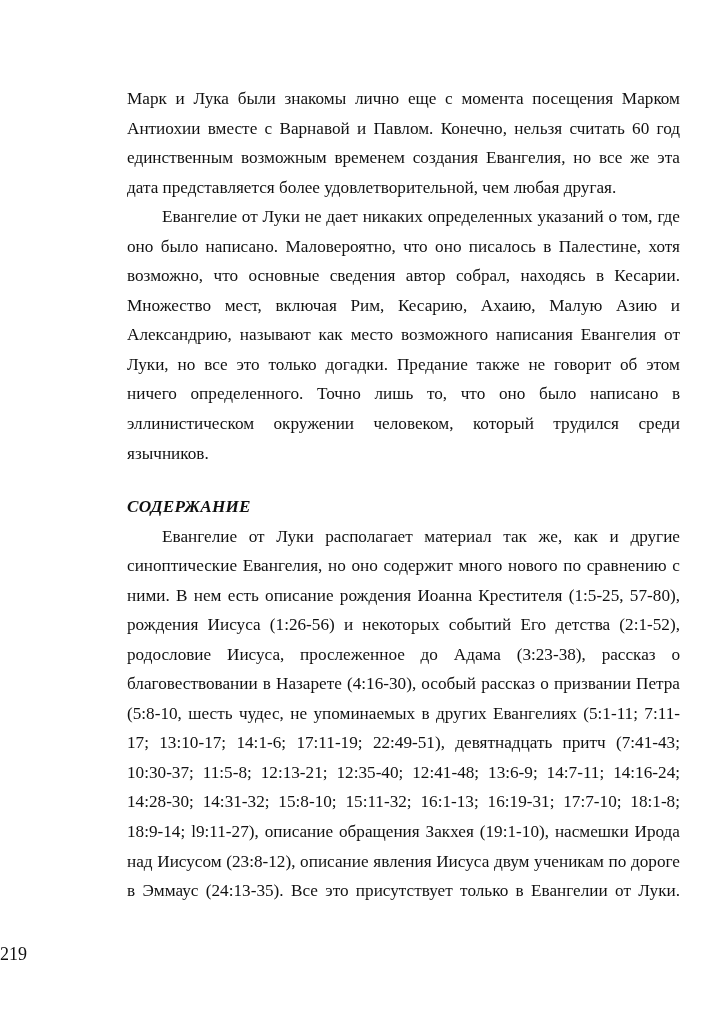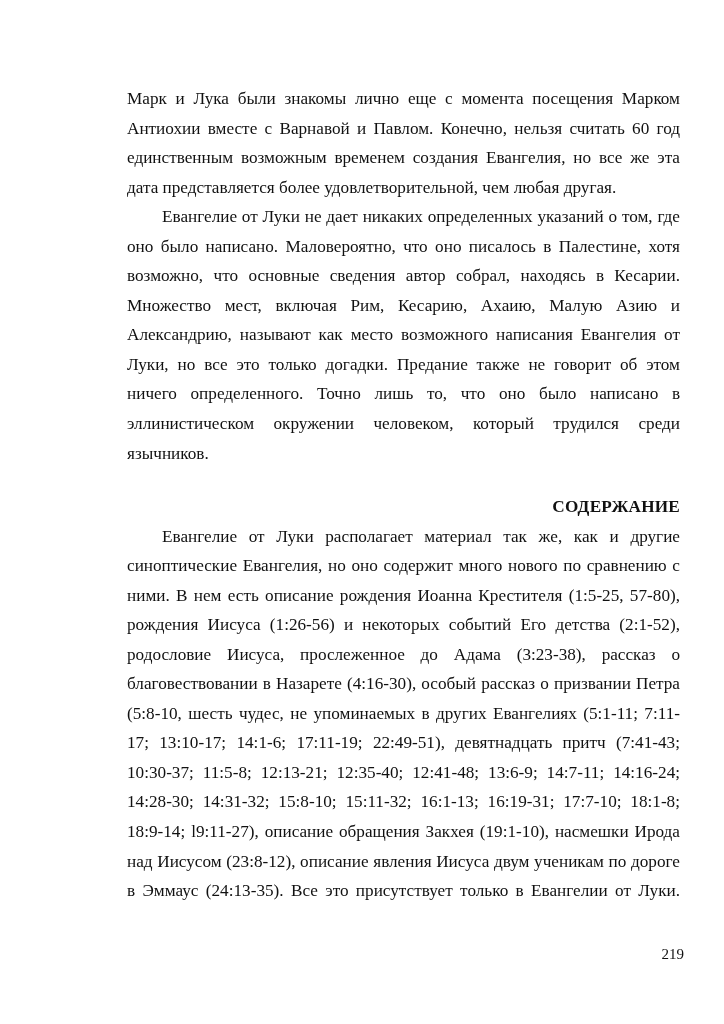--- a/index.html
+++ b/index.html
@@ -40,11 +40,12 @@
   .indent { text-indent: 35px; font-family: Liberation Serif, serif; }
   .heading {
     margin: 0;
-    text-align: right;
+    text-align: left;
     font-weight: bold;
     font-size: 17.2px;
     line-height: 29.55px;
     letter-spacing: 0.2px;
+    font-style: italic;
   }
   .page-number {
     position: absolute;

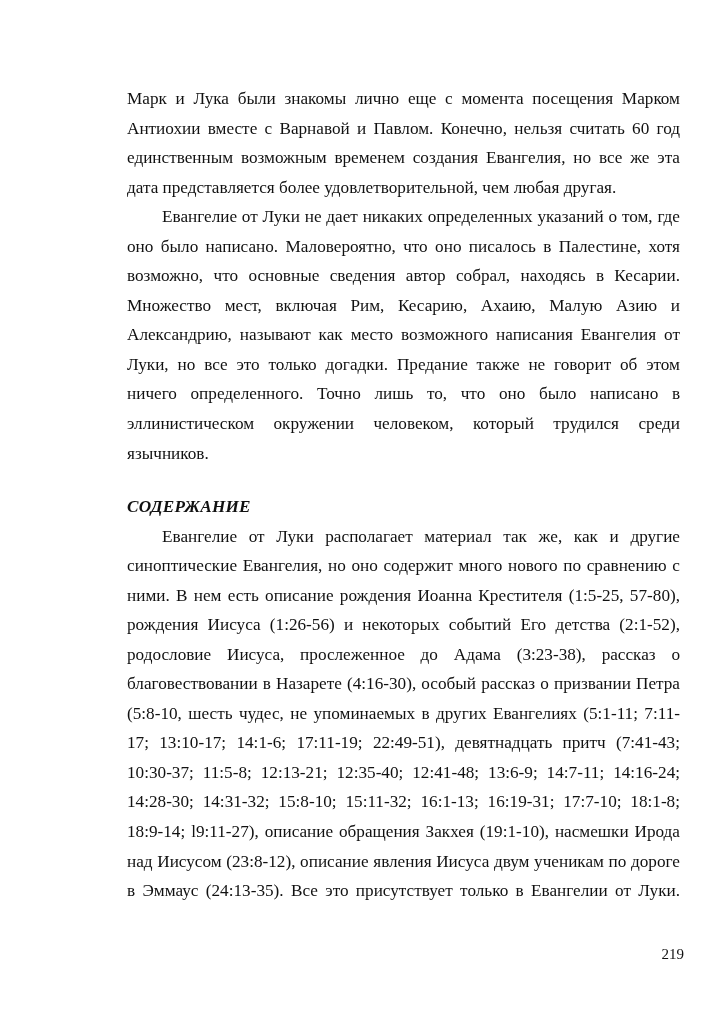--- a/index.html
+++ b/index.html
@@ -52,8 +52,8 @@
     top: 944px;
     left: 0;
     width: 684px;
-    text-align: right;
-    font-size: 15px;
+    text-align: left;
+    font-size: 18px;
     line-height: 20px;
   }
 </style>

